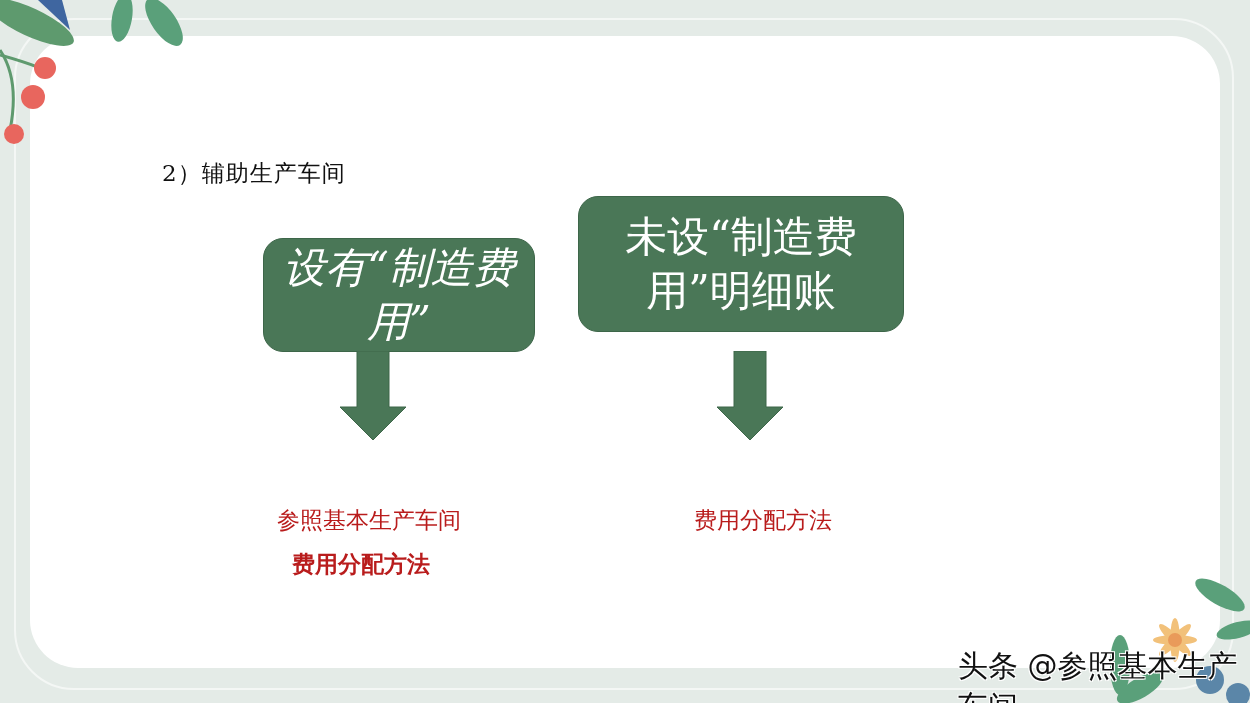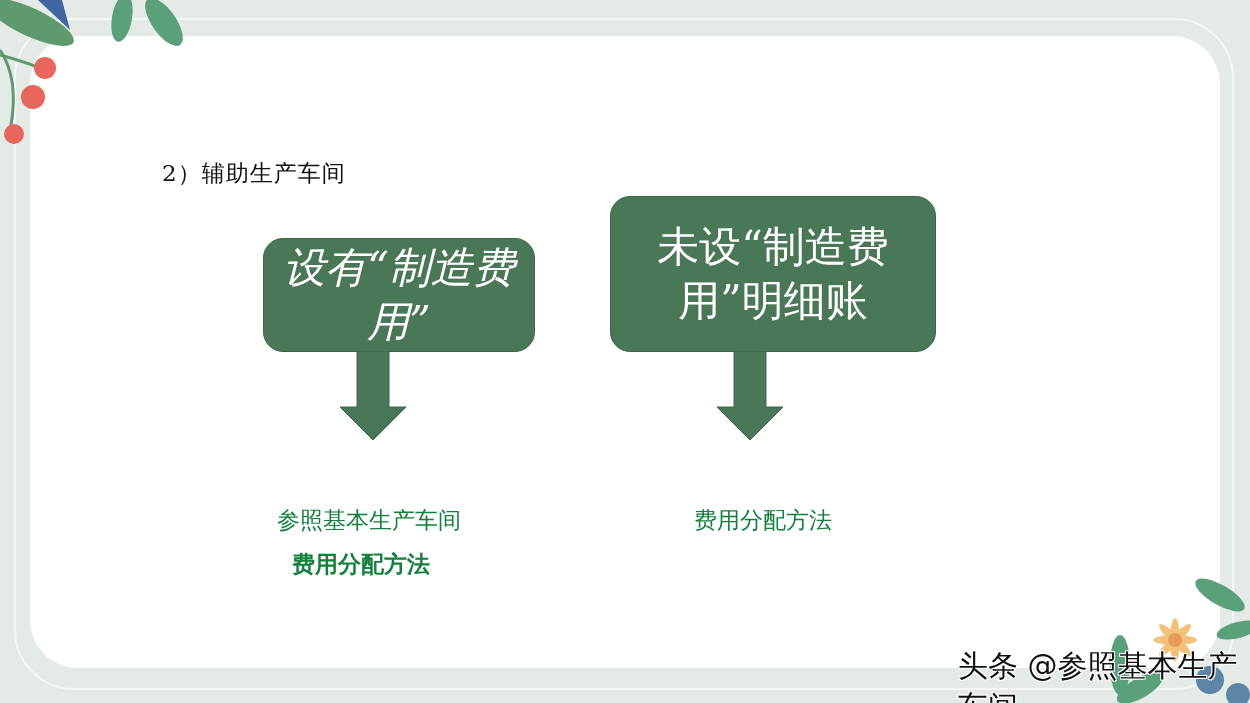--- a/index.html
+++ b/index.html
@@ -9,7 +9,7 @@
   .title{position:absolute;left:162px;top:158px;font-size:23px;color:#111;letter-spacing:1px;}
   .box{position:absolute;background:#4a7757;border:1.5px solid #3d6649;color:#fff;border-radius:20px;display:flex;align-items:center;justify-content:center;text-align:center;font-size:42px;line-height:54px;box-sizing:border-box;}
   .box1{left:263px;top:238px;width:272px;height:114px;padding:0 10px;font-style:italic;}
-  .box2{left:610px;top:196px;width:326px;height:156px;padding:0 14px;}
+  .box2{left:578px;top:196px;width:326px;height:136px;padding:0 14px;}
   .arrow{position:absolute;}
   .label{position:absolute;font-size:23px;color:#15803d;line-height:44px;}
   .watermark{position:absolute;left:958px;top:646px;font-family:"DejaVu Sans","Liberation Sans",sans-serif;font-size:30px;color:#111;text-shadow:1px 1px 0 #fff,-1px -1px 0 #fff,1px -1px 0 #fff,-1px 1px 0 #fff;}

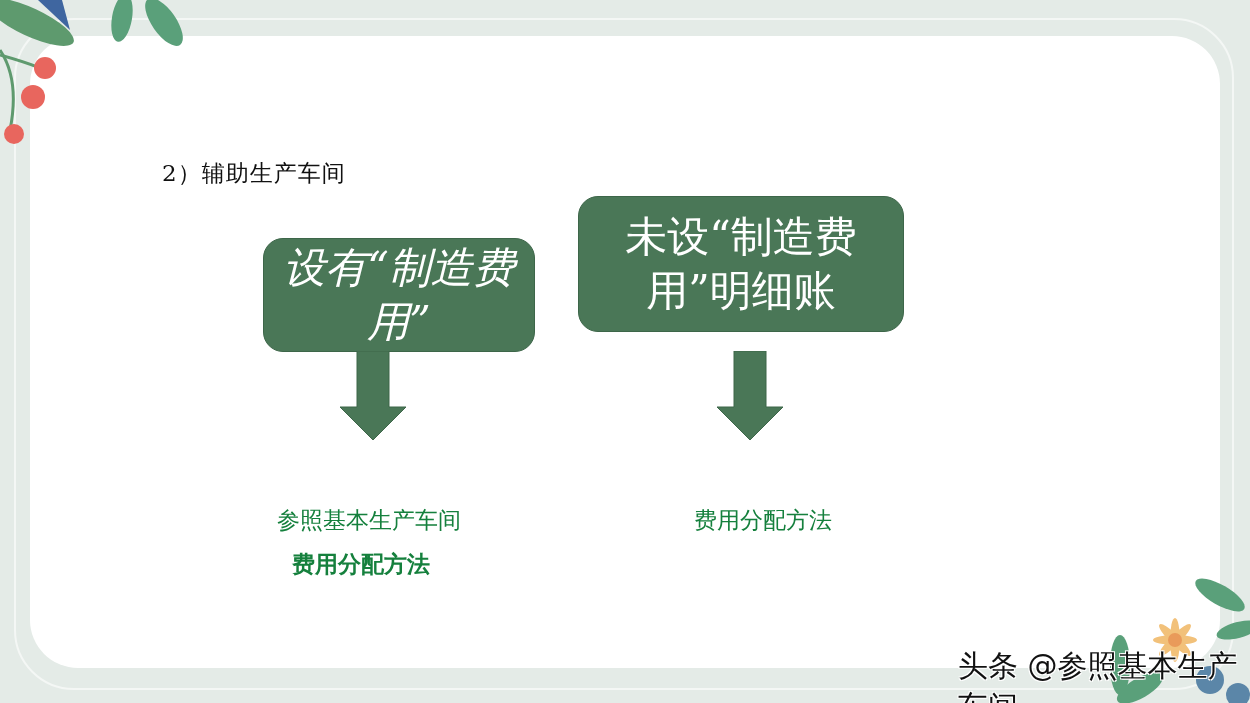--- a/index.html
+++ b/index.html
@@ -11,7 +11,7 @@
   .box1{left:263px;top:238px;width:272px;height:114px;padding:0 10px;font-style:italic;}
   .box2{left:578px;top:196px;width:326px;height:136px;padding:0 14px;}
   .arrow{position:absolute;}
-  .label{position:absolute;font-size:23px;color:#15803d;line-height:44px;}
+  .label{position:absolute;font-size:23px;color:#b91c1c;line-height:44px;}
   .watermark{position:absolute;left:958px;top:646px;font-family:"DejaVu Sans","Liberation Sans",sans-serif;font-size:30px;color:#111;text-shadow:1px 1px 0 #fff,-1px -1px 0 #fff,1px -1px 0 #fff,-1px 1px 0 #fff;}
   svg{display:block;}
 </style>

